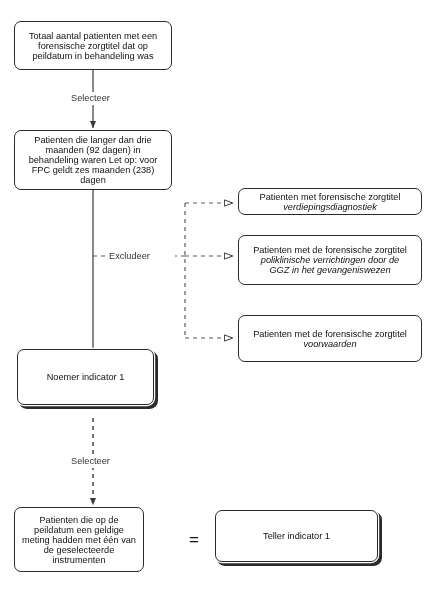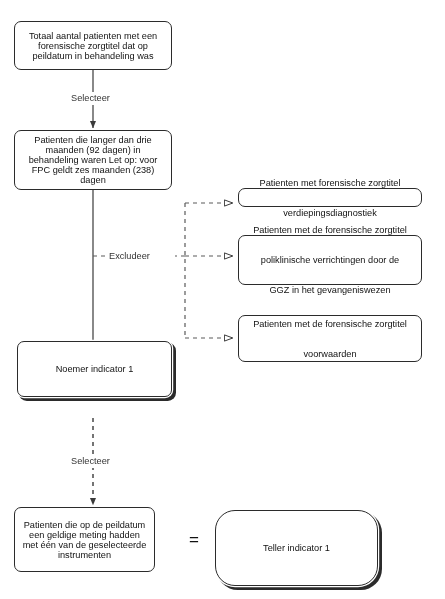--- a/index.html
+++ b/index.html
@@ -122,7 +122,7 @@
     </span>
   </div>
 
-  <div class="node" style="left:238px; top:188px; width:184px; height:19px;">
+  <div class="node" style="left:238px; top:188px; width:184px; height:27px;">
     <span class="txt">
       <span>Patienten met forensische zorgtitel</span>
       <span class="em">verdiepingsdiagnostiek</span>

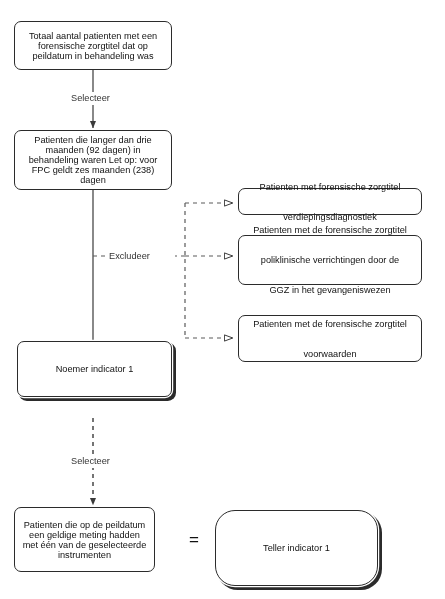--- a/index.html
+++ b/index.html
@@ -31,7 +31,7 @@
     padding:3px 7px;
   }
   .node .txt{display:block;width:100%;}
-  .node .em{display:block;margin-top:20px;}
+  .node .em{font-style:italic;display:block;}
   
   .node.dbl{
     box-shadow:0 0 0 1.2px #ffffff, 2.8px 2.8px 0 1.2px #2b2b2b;

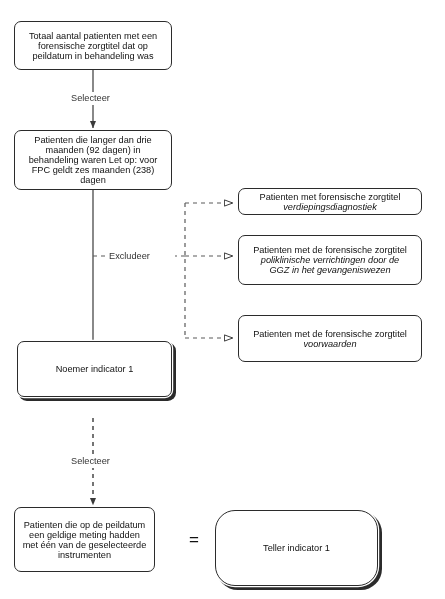--- a/index.html
+++ b/index.html
@@ -144,7 +144,7 @@
     </span>
   </div>
 
-  <div class="node dbl" style="left:17px; top:341px; width:155px; height:56px;">
+  <div class="node dbl" style="left:17px; top:349px; width:137px; height:56px;">
     <span class="txt">Noemer indicator 1</span>
   </div>
 

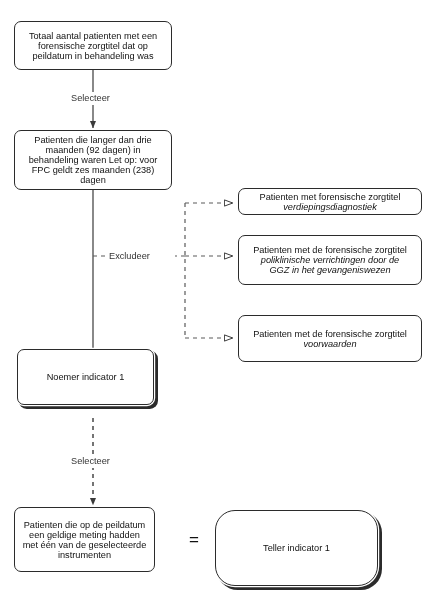--- a/index.html
+++ b/index.html
@@ -148,7 +148,7 @@
     <span class="txt">Noemer indicator 1</span>
   </div>
 
-  <div class="node" style="left:14px; top:507px; width:141px; height:65px;">
+  <div class="node" style="left:14px; top:507px; width:130px; height:65px;">
     <span class="txt">
       <span>Patienten die op de peildatum een</span>
       <span>geldige meting hadden met één</span>

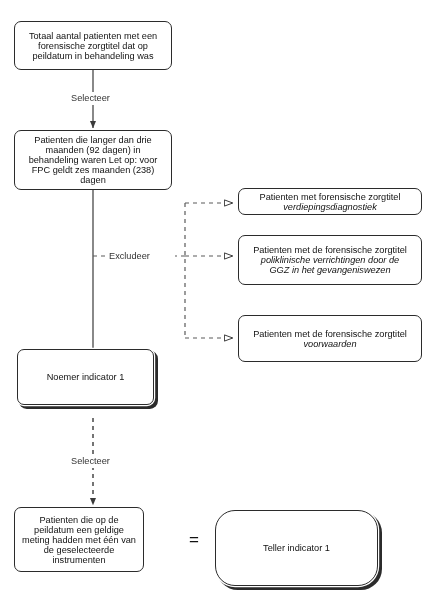--- a/index.html
+++ b/index.html
@@ -157,7 +157,7 @@
     </span>
   </div>
 
-  <div class="node dbl2" style="left:215px; top:510px; width:163px; height:76px;border-radius:20px;">
+  <div class="node dbl2" style="left:215px; top:510px; width:163px; height:52px;">
     <span class="txt">Teller indicator 1</span>
   </div>
 

